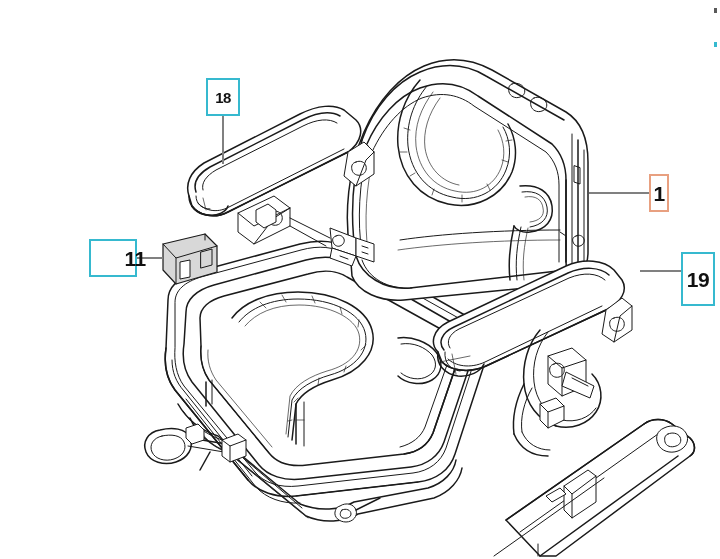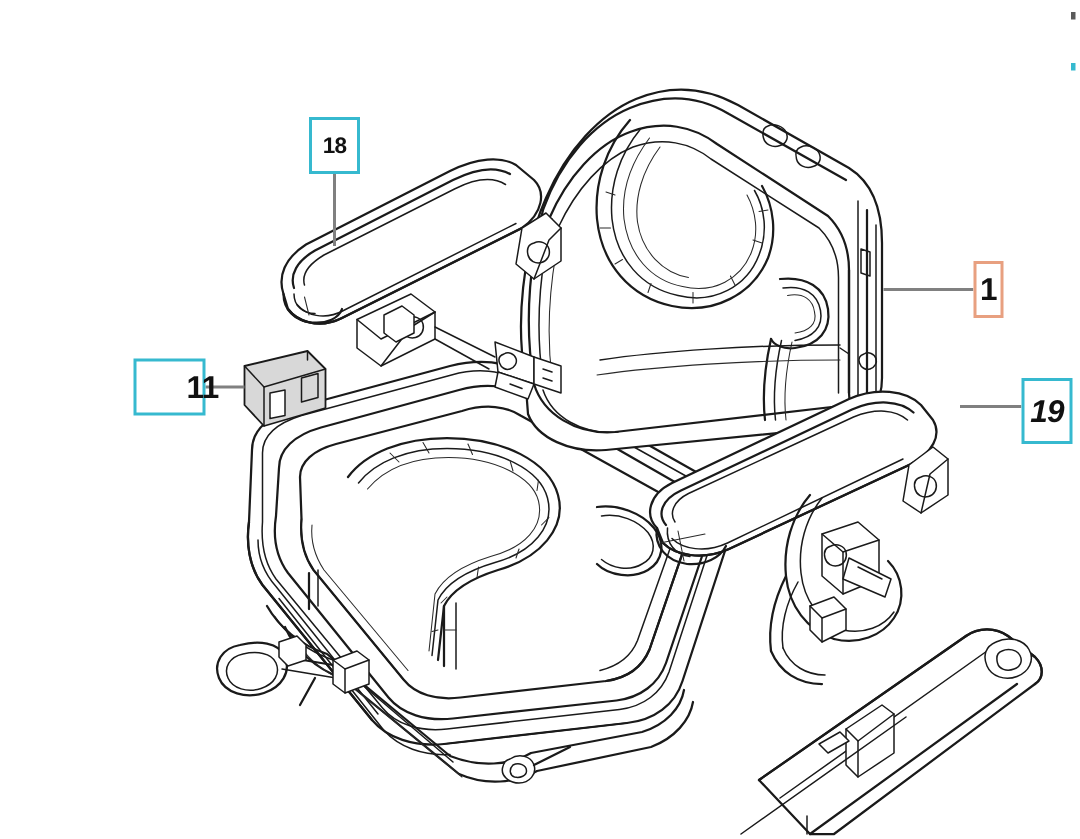--- a/index.html
+++ b/index.html
@@ -49,7 +49,7 @@
     left: 89px; top: 239px; width: 34px; height: 38px; font-size: 21px; padding-left: 44px;
   }
   #callout-19 {
-    left: 681px; top: 252px; width: 34px; height: 44px; font-size: 21px; font-style: italic;
+    left: 681px; top: 252px; width: 34px; height: 54px; font-size: 21px;
   }
   #callout-1 {
     left: 649px; top: 174px; width: 20px; height: 38px; font-size: 21px;

